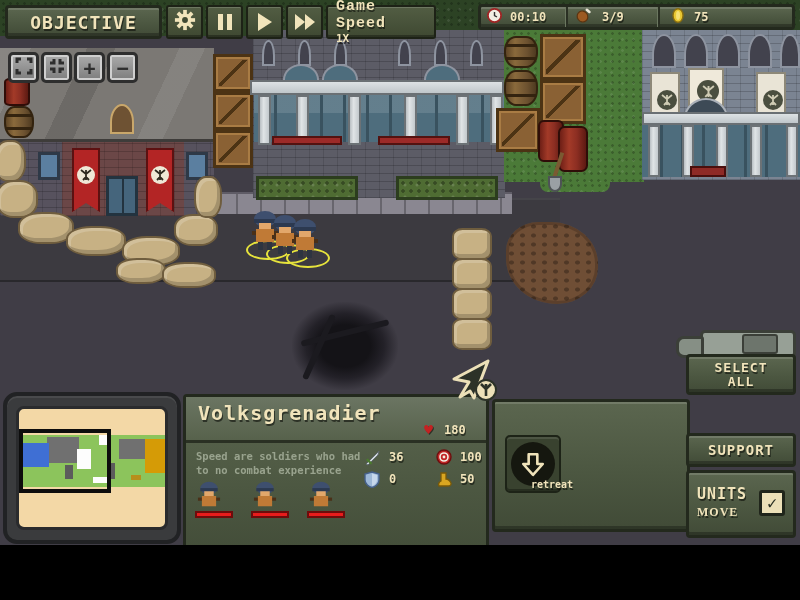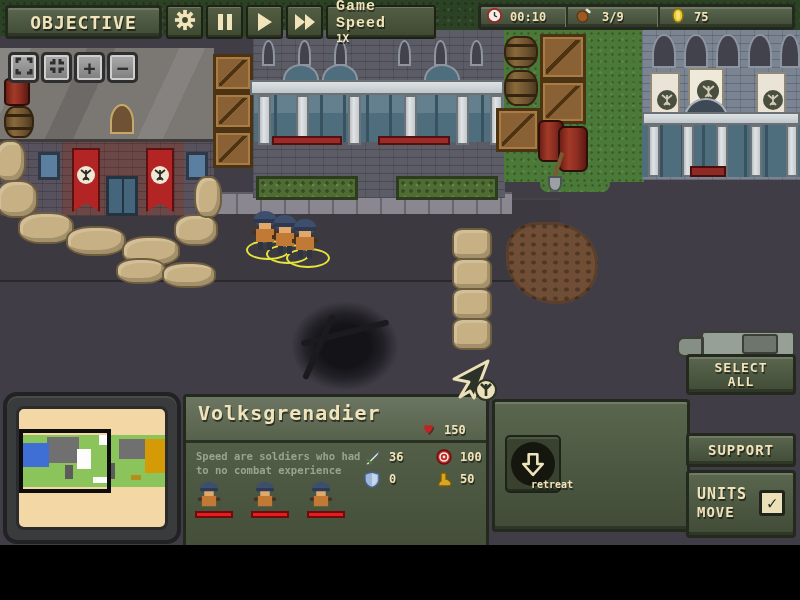--- a/index.html
+++ b/index.html
@@ -349,7 +349,7 @@
     <div class="abs" style="left:0;top:0;width:300px;height:46px;background:linear-gradient(180deg,#6b7562,#57624c);border-bottom:3px solid #2a3023;">
       <span class="pxtext" style="position:absolute;left:12px;top:4px;font-size:20px;letter-spacing:1px;">Volksgrenadier</span>
       <span style="position:absolute;left:238px;top:24px;font-size:15px;color:#c32222;text-shadow:1px 1px 0 rgba(0,0,0,.5);">♥</span>
-      <span class="pxtext" style="position:absolute;left:258px;top:26px;font-size:12px;">150</span>
+      <span class="pxtext" style="position:absolute;left:258px;top:26px;font-size:12px;">180</span>
     </div>
     <div style="position:absolute;left:10px;top:52px;font-size:10.5px;line-height:14px;color:#99a38e;font-weight:bold;">
       <div>Speed are soldiers who had</div>

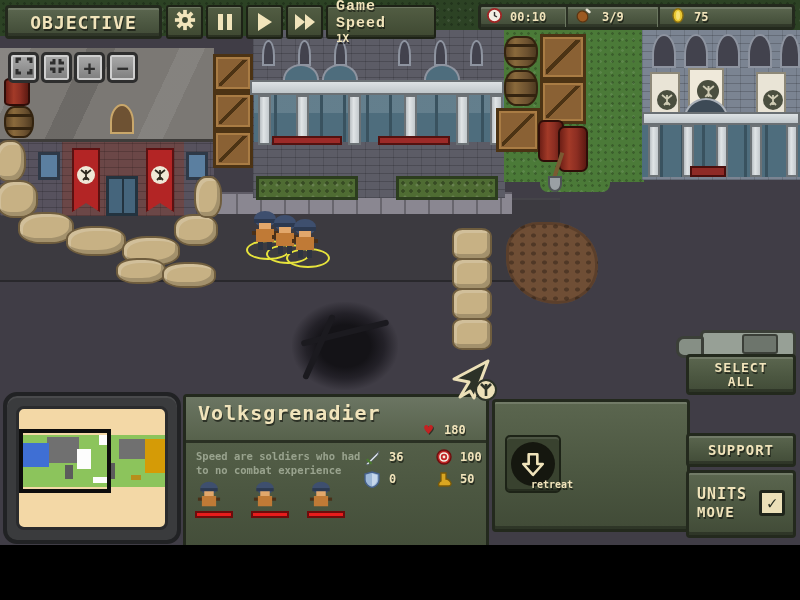--- a/index.html
+++ b/index.html
@@ -430,7 +430,7 @@
   <div class="abs panel-green" style="left:686px;top:470px;width:110px;height:68px;">
     <div style="position:absolute;left:8px;top:12px;line-height:18px;">
       <div class="pxtext" style="font-size:15px;letter-spacing:1px;">UNITS</div>
-      <div class="pxtext" style="font-size:14px;letter-spacing:1px;">MOVE</div>
+      <div class="pxtext" style="font-size:12px;letter-spacing:1px;font-family:Liberation Serif, serif;">MOVE</div>
     </div>
     <div style="position:absolute;left:70px;top:17px;width:26px;height:26px;background:#ece0b8;border:3px solid #20251b;border-radius:3px;display:flex;align-items:center;justify-content:center;">
       <span style="font-size:17px;font-weight:bold;color:#2c3124;">✓</span>

